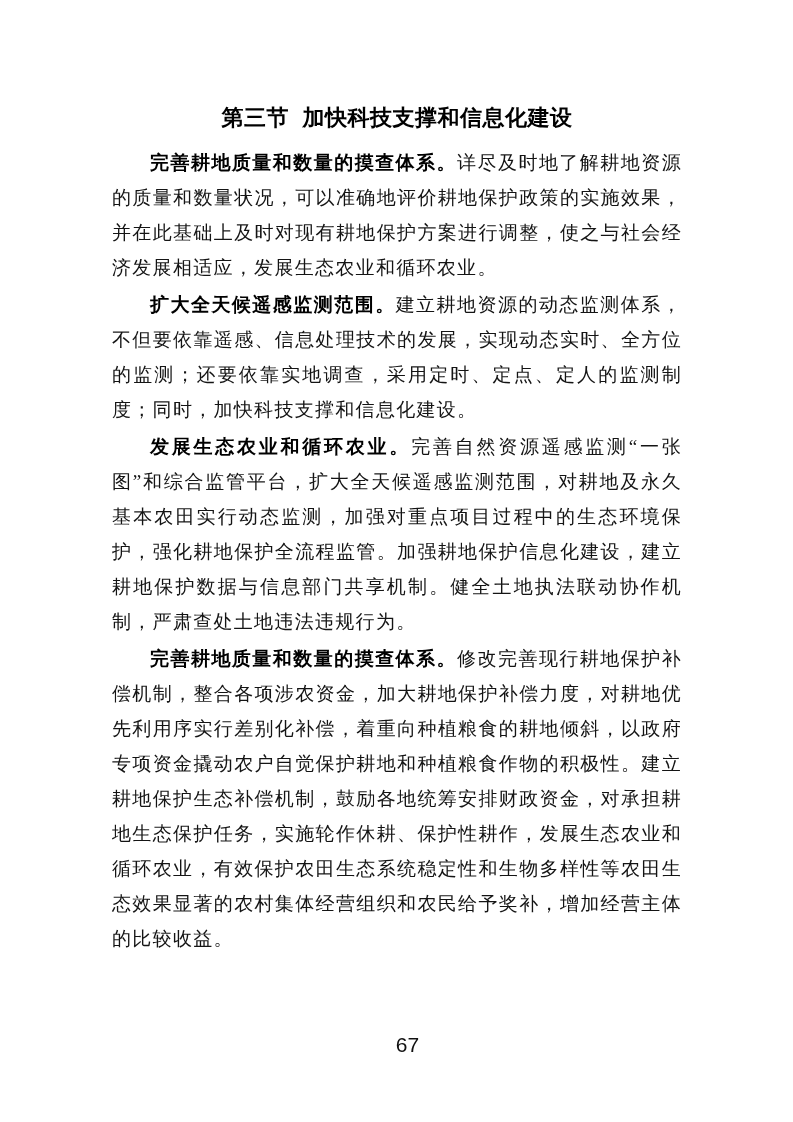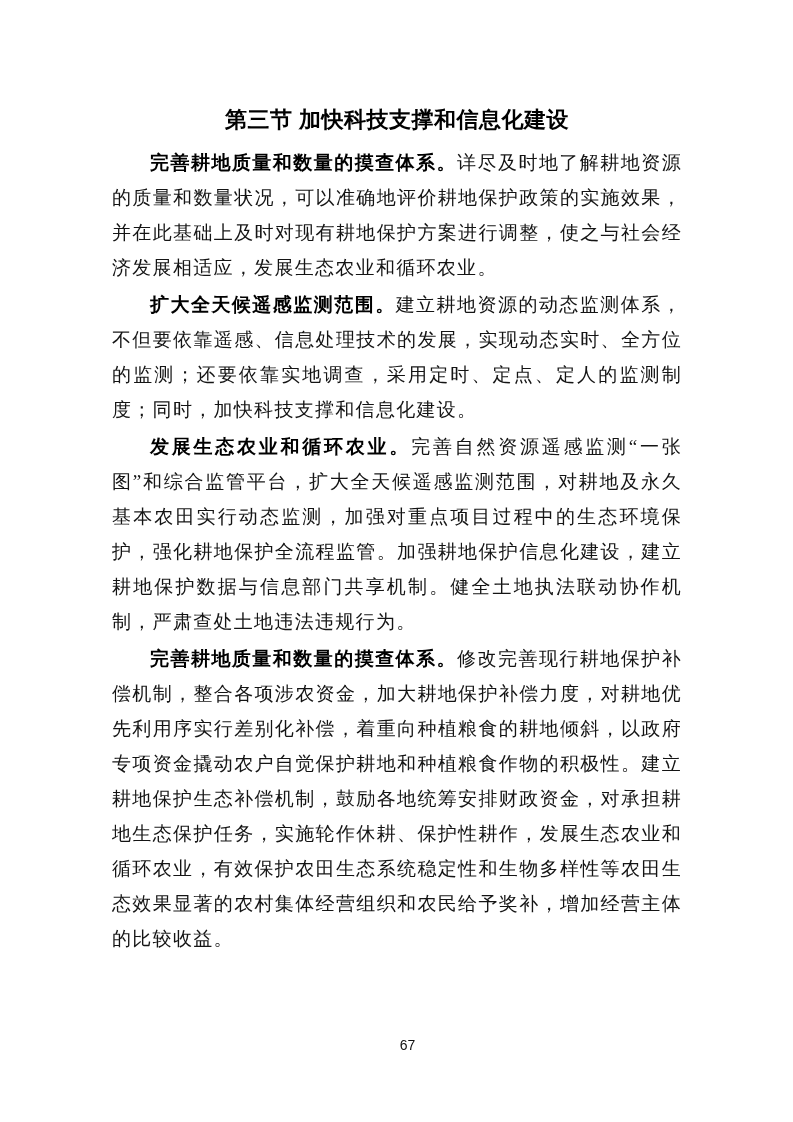--- a/index.html
+++ b/index.html
@@ -20,7 +20,7 @@
     overflow: hidden;
   }
   .section-heading {
-    font-family: Liberation Sans, sans-serif;
+    font-family: Liberation Mono, monospace;
     font-size: 22px;
     line-height: 26px;
     font-weight: 700;

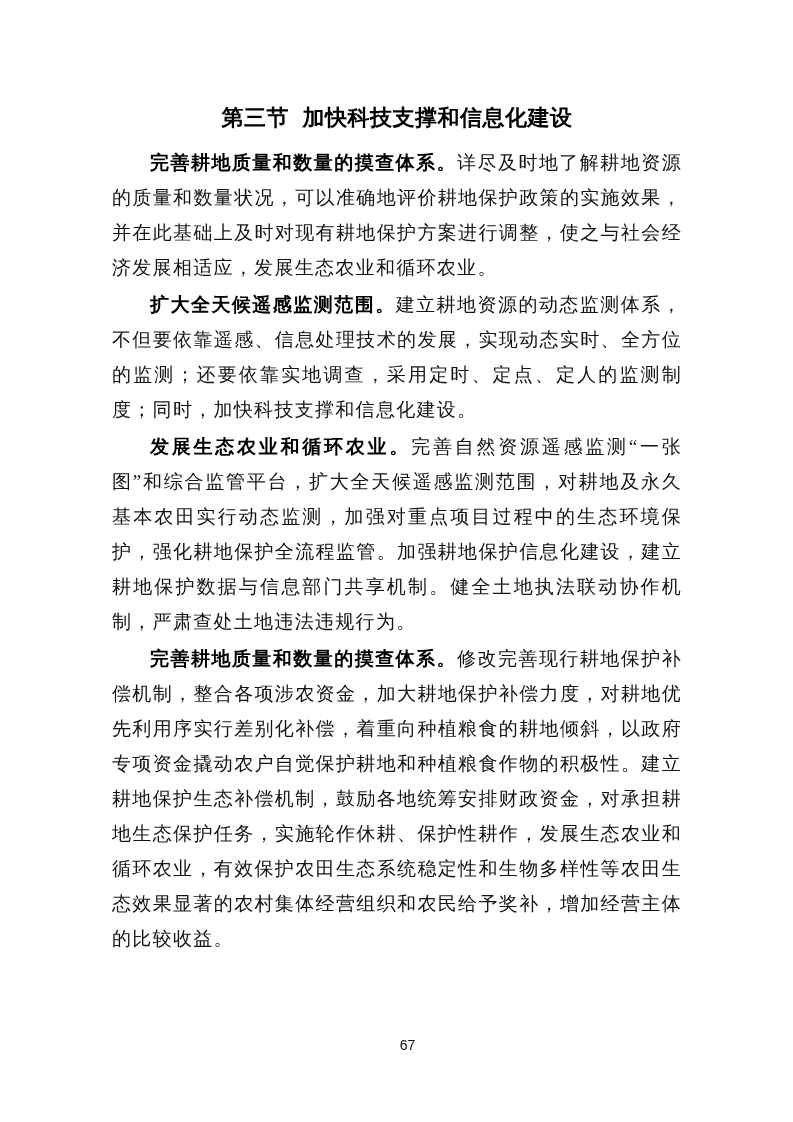--- a/index.html
+++ b/index.html
@@ -53,7 +53,7 @@
     right: 0;
     text-align: center;
     font-family: "Liberation Sans", "DejaVu Sans", sans-serif;
-    font-size: 14px;
+    font-size: 21px;
     line-height: 18px;
     color: #111111;
   }

